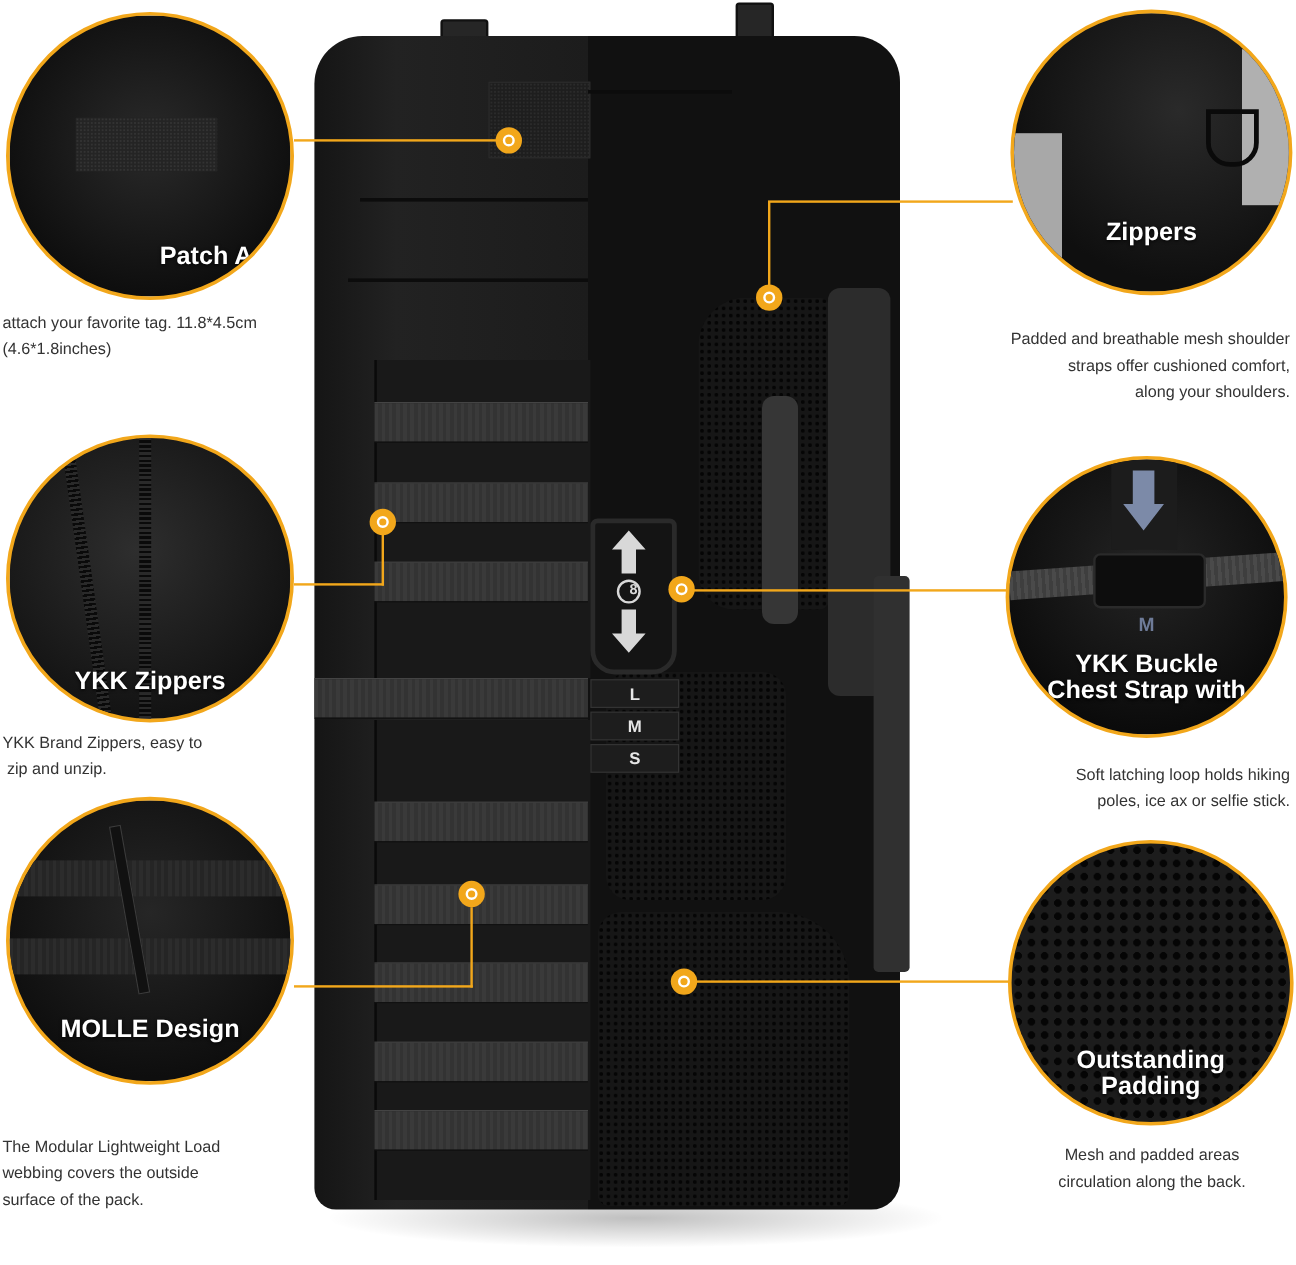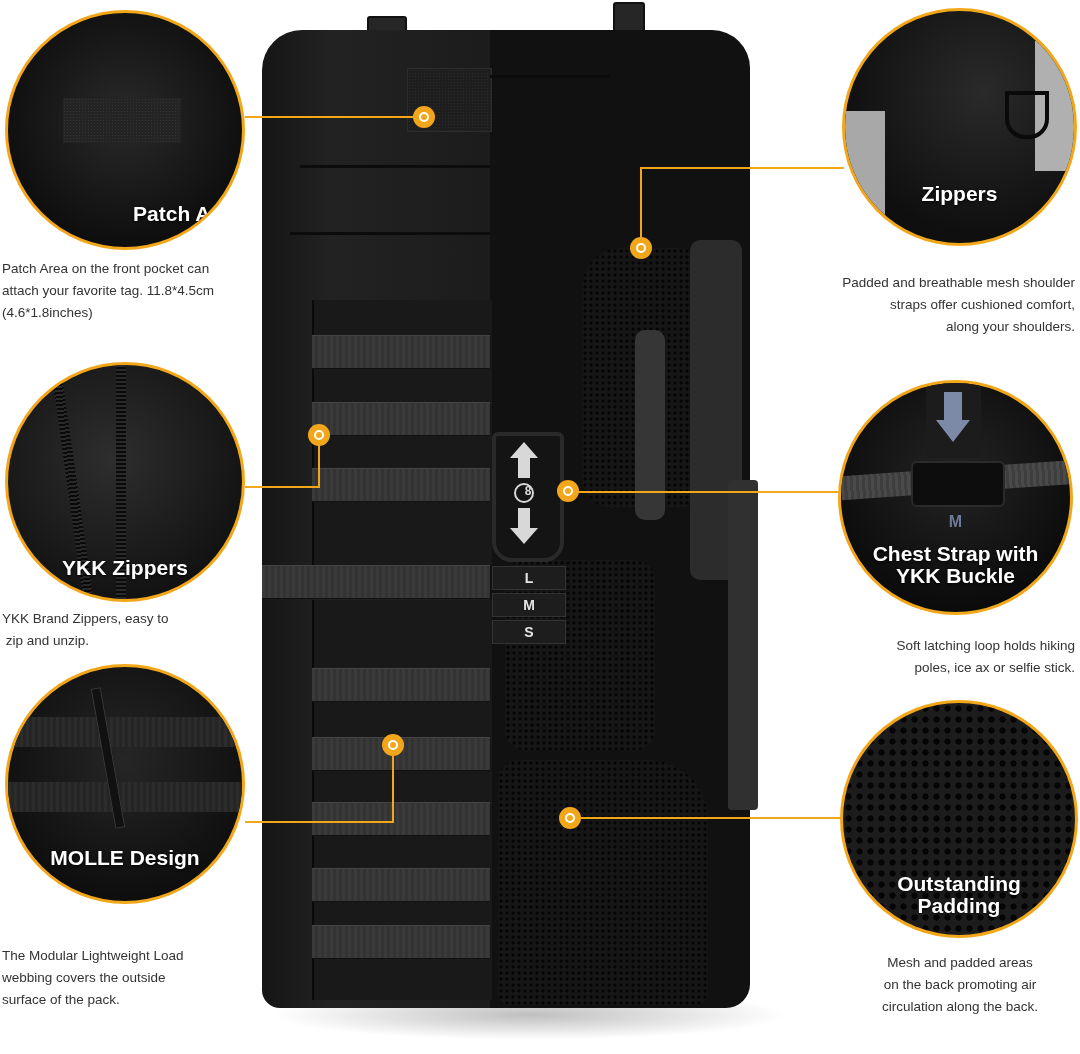--- a/index.html
+++ b/index.html
@@ -141,7 +141,6 @@
   <div class="line-h" style="left:245px;top:116px;width:172px;"></div>
   <div class="marker" style="left:413px;top:106px;"></div>
   <div class="desc" style="left:2px;top:258px;">
-    <div>Patch Area on the front pocket can</div>
     <div>attach your favorite tag. 11.8*4.5cm</div>
     <div>(4.6*1.8inches)</div>
   </div>

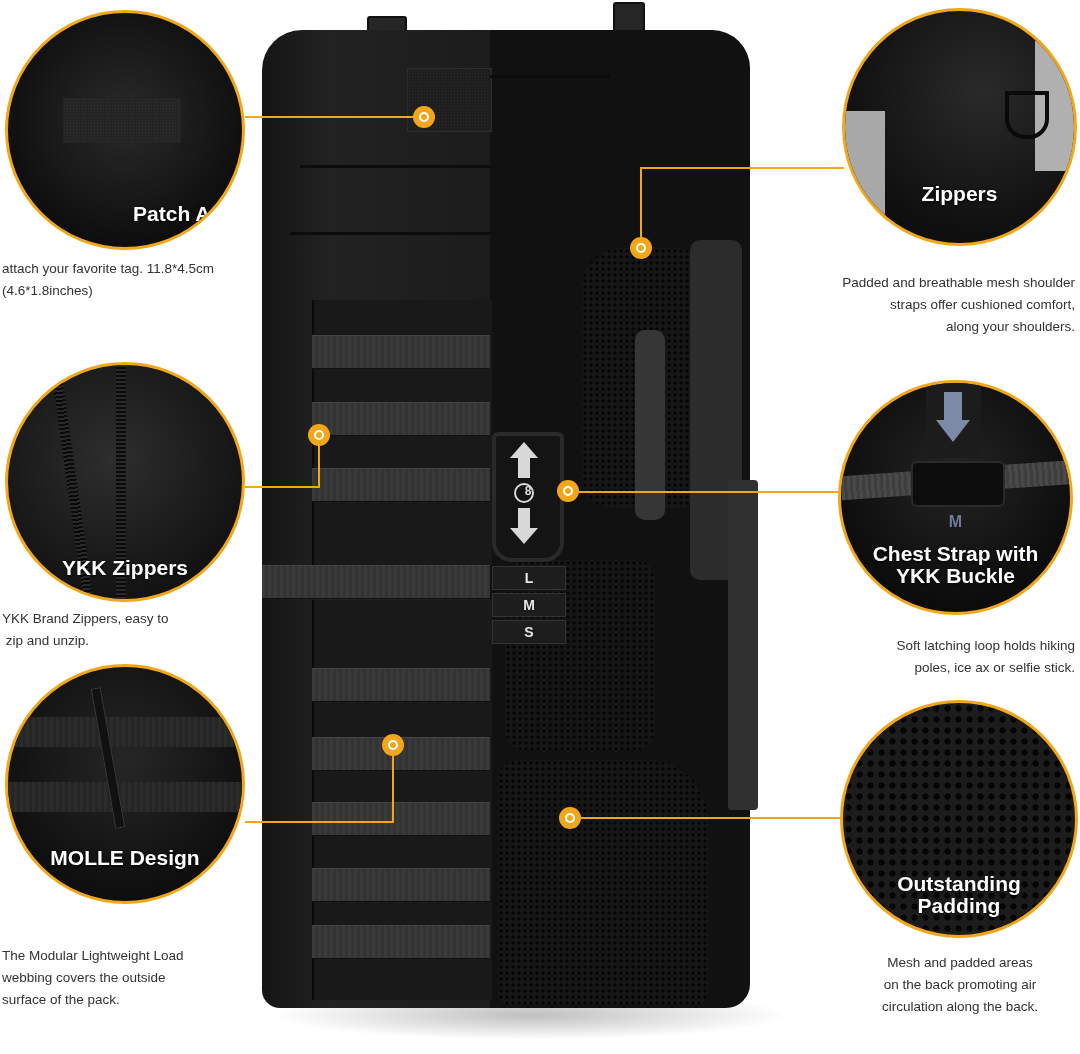--- a/index.html
+++ b/index.html
@@ -208,8 +208,8 @@
     <div class="abs" style="left:70px;top:78px;width:90px;height:42px;background:#0d0d0d;border:2px solid #2a2a2a;border-radius:6px;"></div>
     <div class="abs" style="left:0;right:0;top:130px;text-align:center;color:#6e7b98;font-weight:bold;font-size:16px;">M</div>
     <div class="circle-title" style="top:160px;line-height:22px;">
+      <div>YKK Buckle</div>
       <div>Chest Strap with</div>
-      <div>YKK Buckle</div>
     </div>
   </div>
   <div class="line-h" style="left:570px;top:491px;width:270px;"></div>

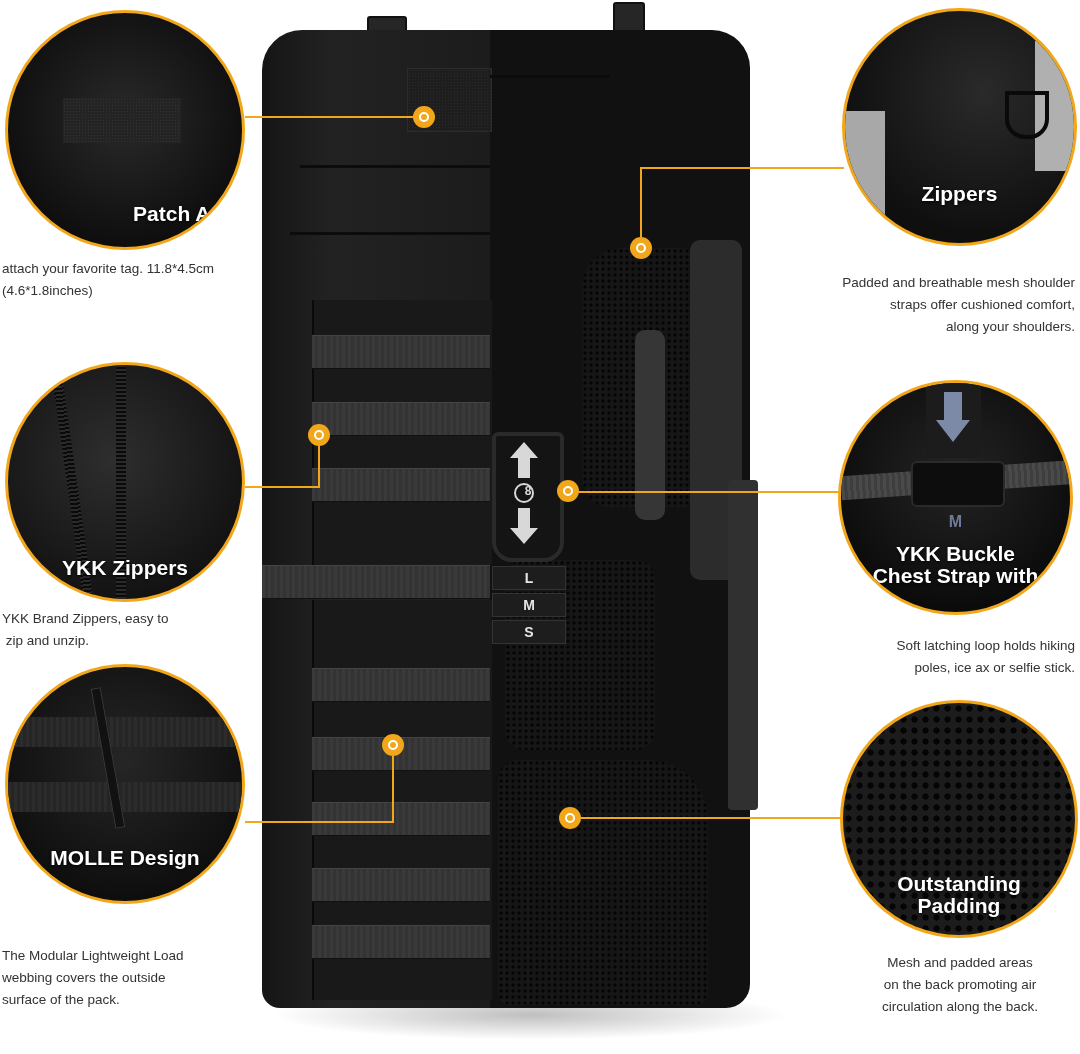--- a/index.html
+++ b/index.html
@@ -231,7 +231,6 @@
   <div class="marker" style="left:559px;top:807px;"></div>
   <div class="desc center" style="left:840px;width:240px;top:952px;">
     <div>Mesh and padded areas</div>
-    <div>on the back promoting air</div>
     <div>circulation along the back.</div>
   </div>
 </div>

